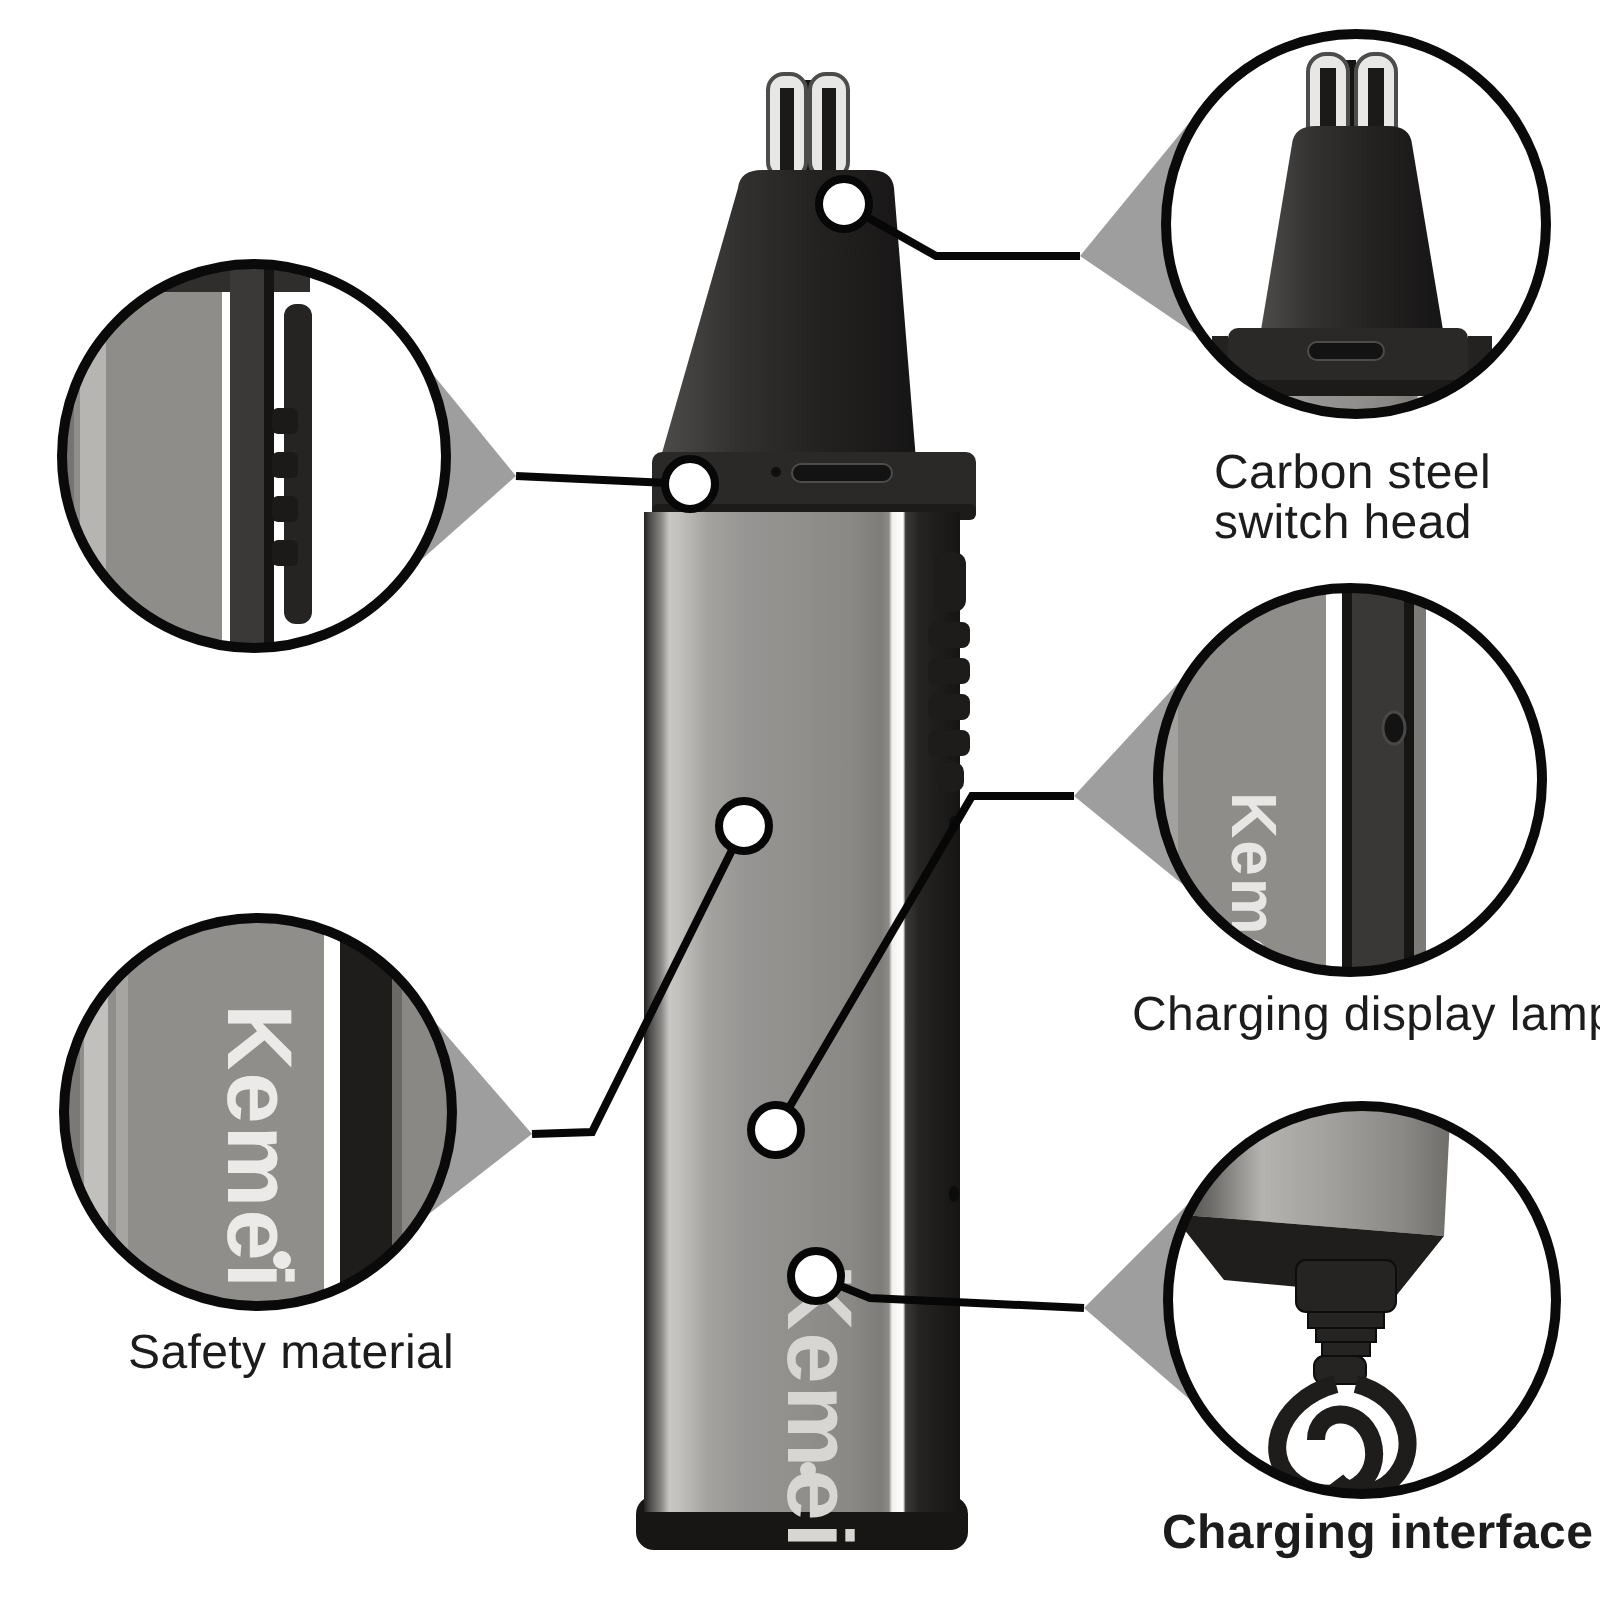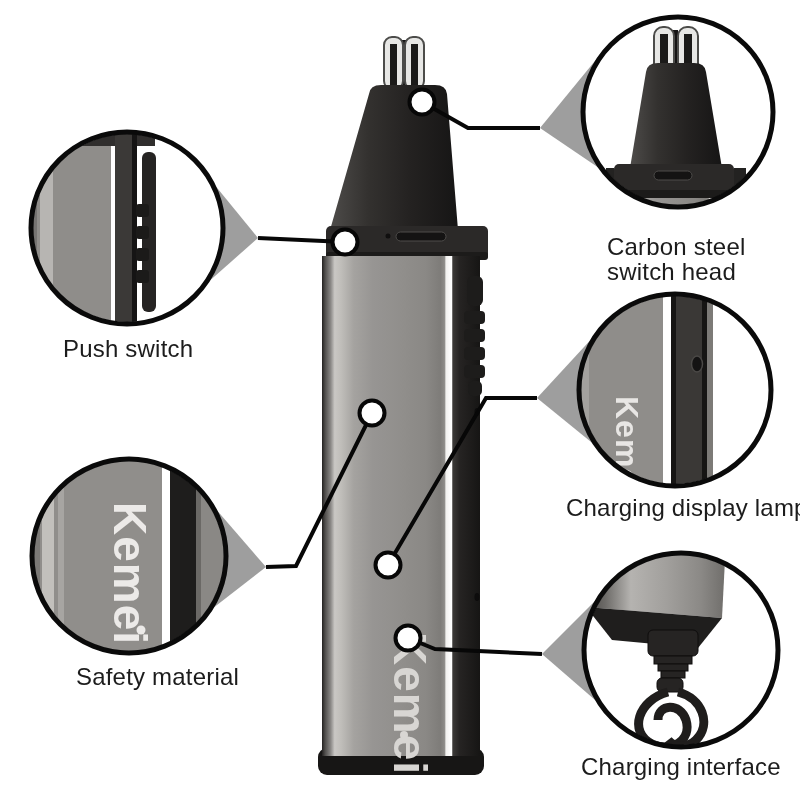--- a/index.html
+++ b/index.html
@@ -7,7 +7,7 @@
          font-family:"Liberation Sans",sans-serif;}
   #art{position:absolute;left:0;top:0;}
   .lbl{position:absolute;font-size:24px;color:#1c1c1c;letter-spacing:.2px;white-space:nowrap;}
-  #lbl-cutter{line-height:1.06;margin-top:10px;}
+  #lbl-cutter{line-height:1.06;}
   #lbl-charging{font-weight:normal;}
   svg text{font-family:"Liberation Sans",sans-serif;}
 </style>

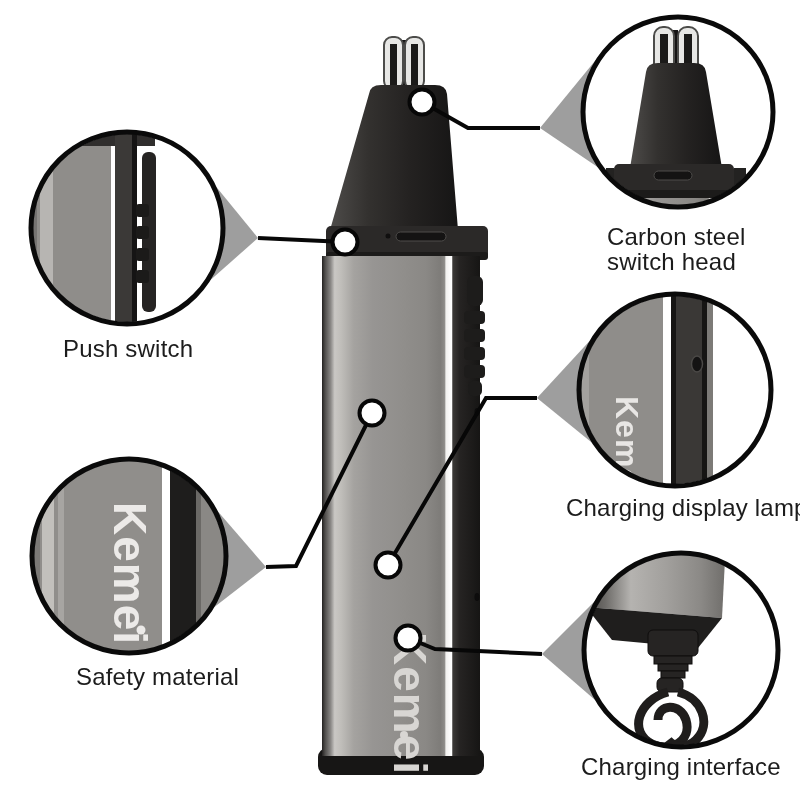--- a/index.html
+++ b/index.html
@@ -212,7 +212,6 @@
   </g>
 </svg>
 
-  <div class="lbl" id="lbl-push" style="left:63px;top:335px">Push switch</div>
 
   <div class="lbl" id="lbl-cutter" style="left:607px;top:224px">
     <div>Carbon steel</div>

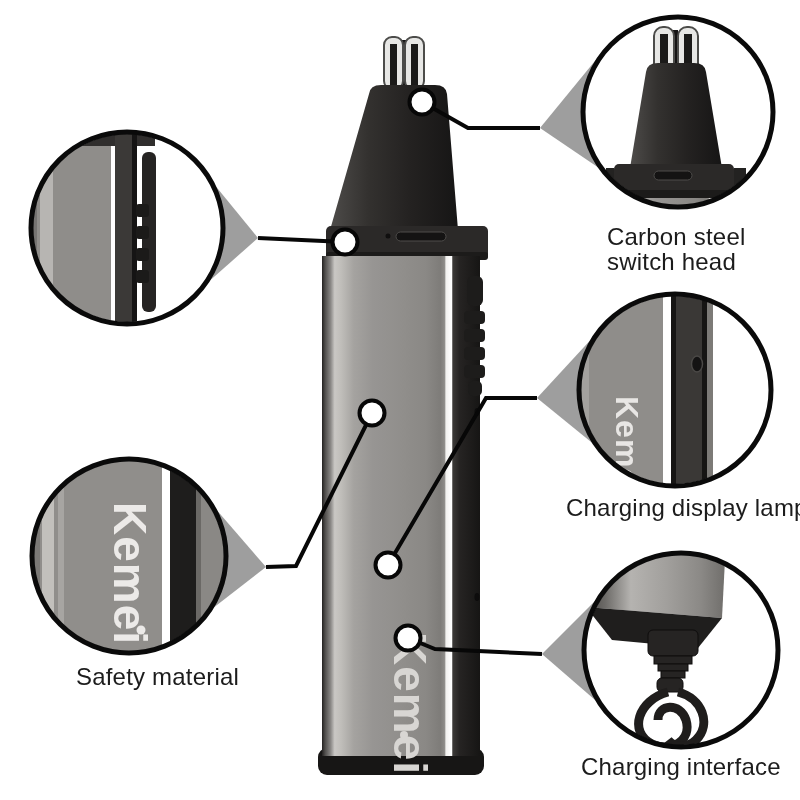--- a/index.html
+++ b/index.html
@@ -220,7 +220,7 @@
 
   <div class="lbl" id="lbl-lamp" style="left:566px;top:494px">Charging display lamp</div>
 
-  <div class="lbl" id="lbl-safety" style="left:76px;top:663px">Safety material</div>
+  <div class="lbl" id="lbl-safety" style="left:64px;top:663px">Safety material</div>
 
   <div class="lbl" id="lbl-charging" style="left:581px;top:753px">Charging interface</div>
 </div>

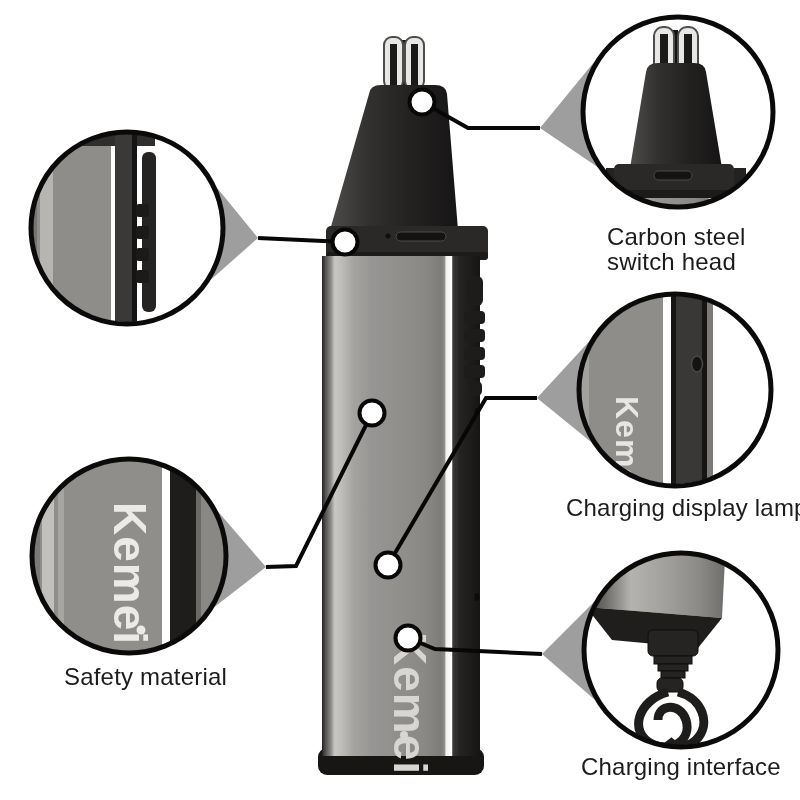--- a/index.html
+++ b/index.html
@@ -8,7 +8,7 @@
   #art{position:absolute;left:0;top:0;}
   .lbl{position:absolute;font-size:24px;color:#1c1c1c;letter-spacing:.2px;white-space:nowrap;}
   #lbl-cutter{line-height:1.06;}
-  #lbl-charging{font-weight:normal;}
+  #lbl-charging{font-weight:bold;}
   svg text{font-family:"Liberation Sans",sans-serif;}
 </style>
 </head>

